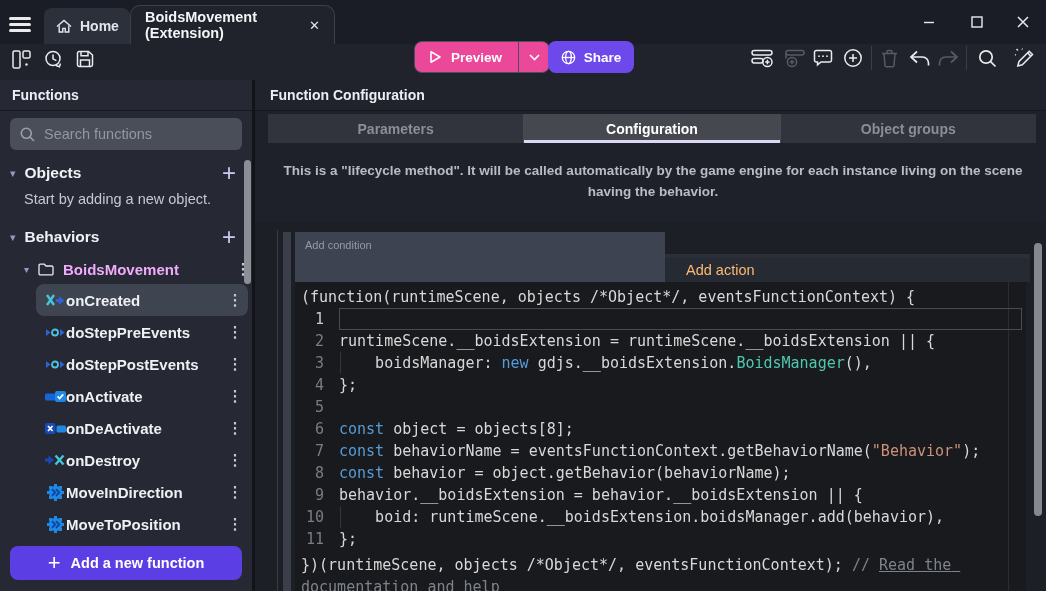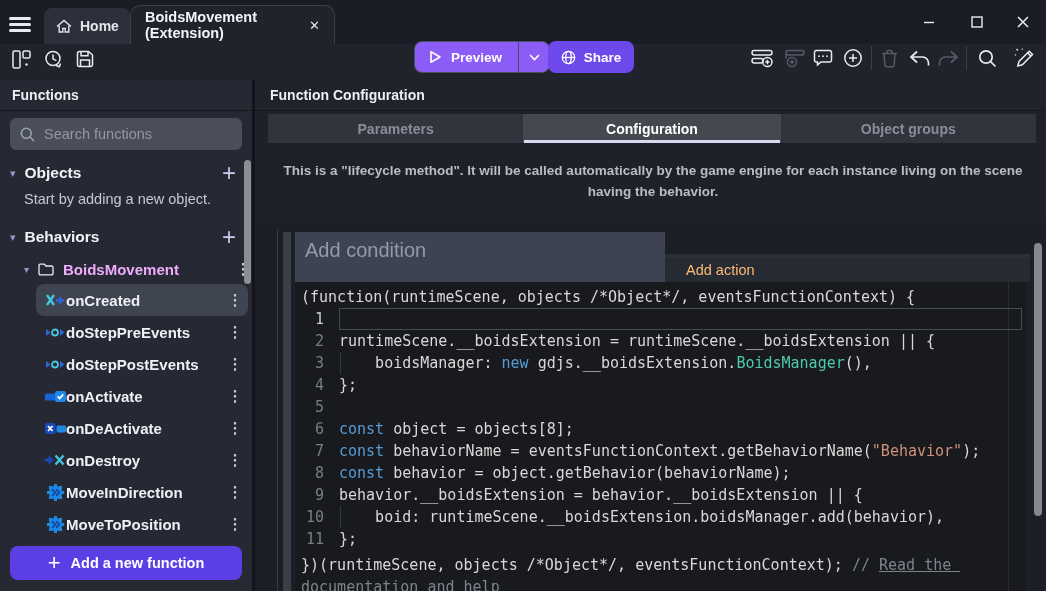--- a/index.html
+++ b/index.html
@@ -22,7 +22,7 @@
   .winbtn { width:26px; height:26px; display:flex; align-items:center; justify-content:center;
             color:#e9ebef; font-size:14px; }
   .btn-preview { left:414px; top:41px; height:32px; display:flex; align-items:center;
-                 border:1px solid #4b505c; border-radius:8px; color:#fff; background:#8b5cf6; }
+                 border:1px solid #4b505c; border-radius:8px; color:#fff; background:#ec4899; }
   .btn-preview .seg1 { display:flex; align-items:center; gap:9px; padding:0 16px 0 13px;
                        font-size:13.5px; font-weight:700; height:100%; }
   .btn-preview .seg2 { width:31px; height:100%; border-left:1px solid #4b505c;

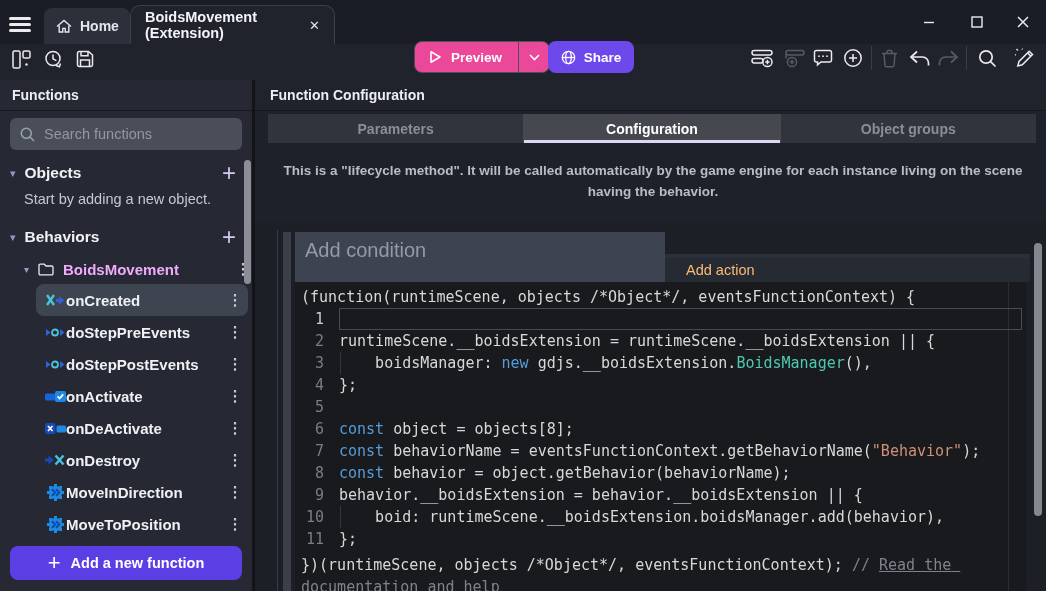--- a/index.html
+++ b/index.html
@@ -84,7 +84,7 @@
   .treeline { left:277px; top:230px; width:1px; height:361px; background:#383c46; }
   .handle   { left:283px; top:232px; width:8px; height:359px; background:#3b3f4a; }
   .cond-cell { left:295px; top:232px; width:370px; height:50px; background:#3e4351;
-               padding:7px 10px; color:#959aa8; font-size:20px; }
+               padding:7px 10px; color:#959aa8; font-size:11px; }
   .js-row { left:665px; top:232px; width:365px; height:26px; background:#2b2f39;
             display:flex; align-items:center; gap:1px; padding-left:21px;
             color:#eef0f4; font-size:14.5px;margin-top:22px; }

